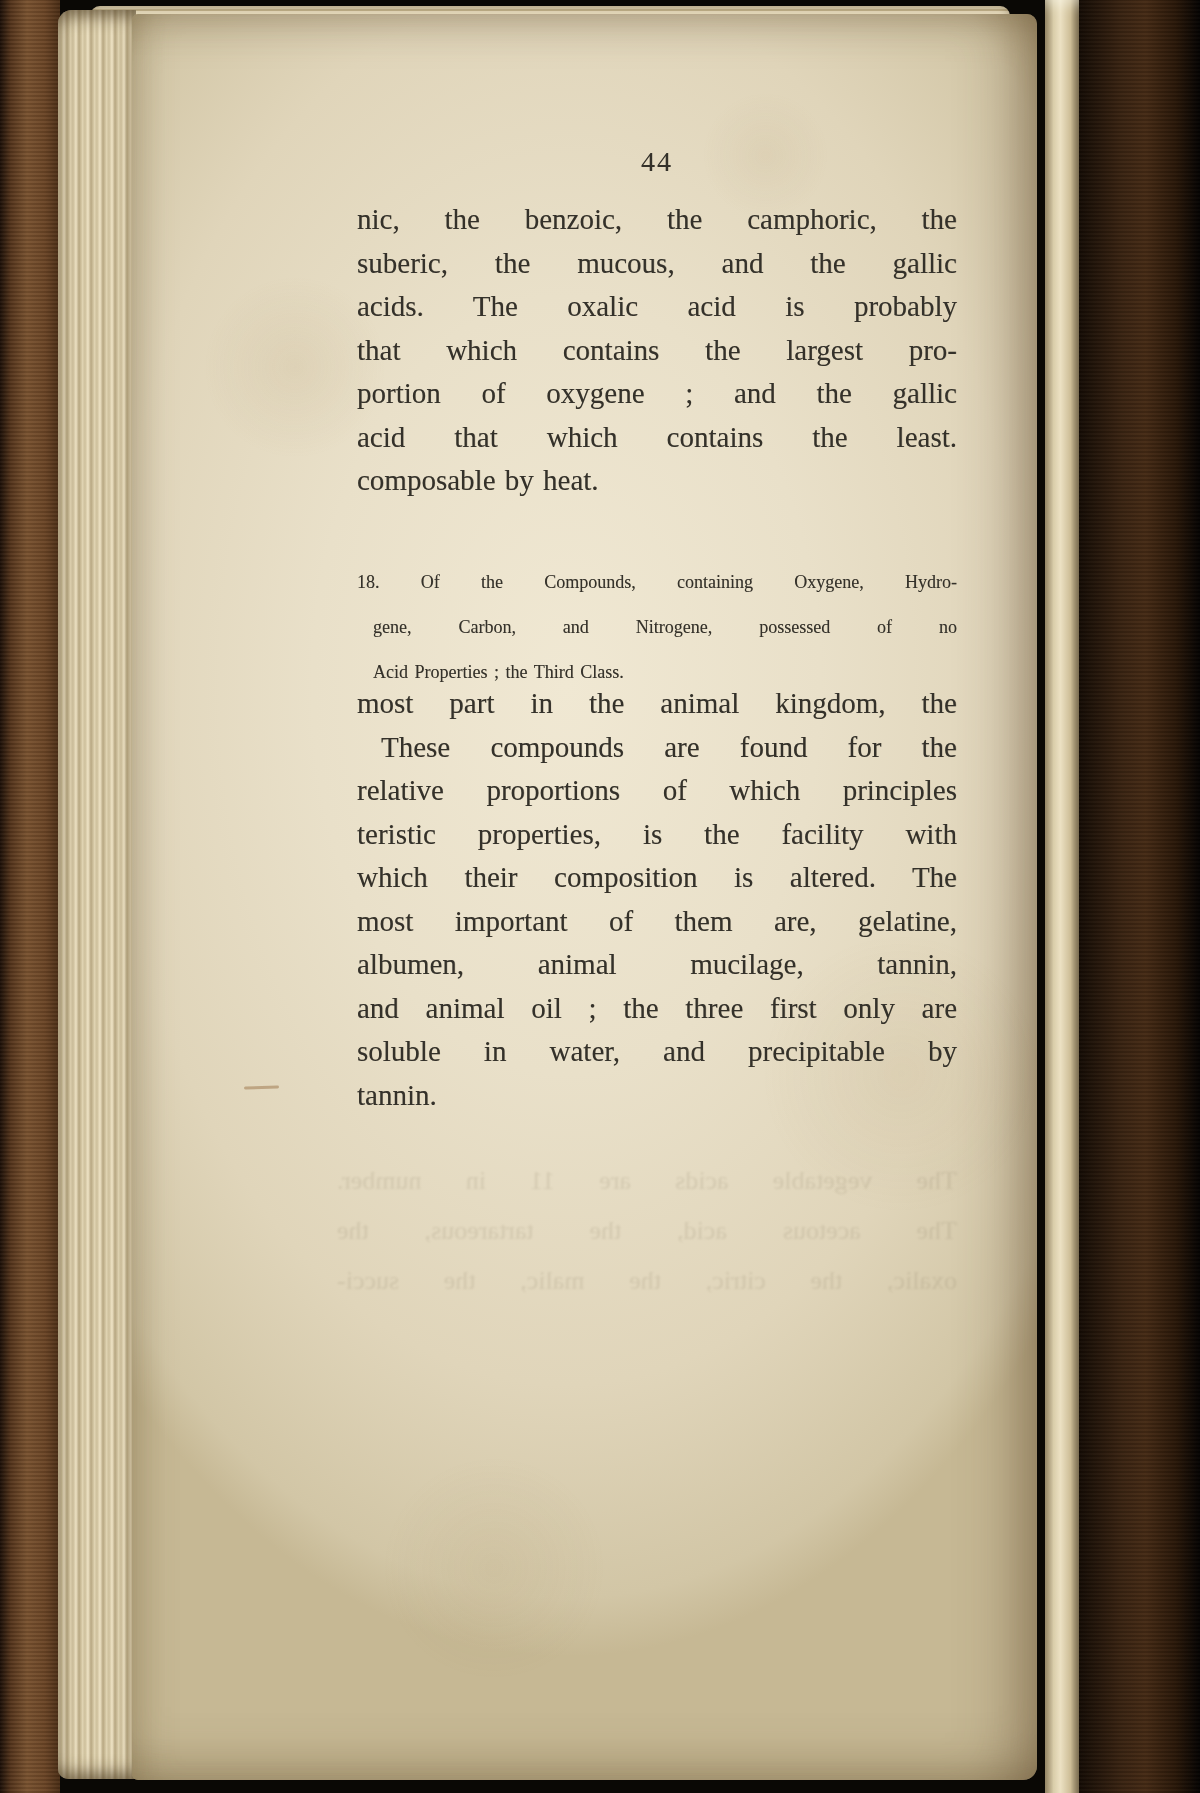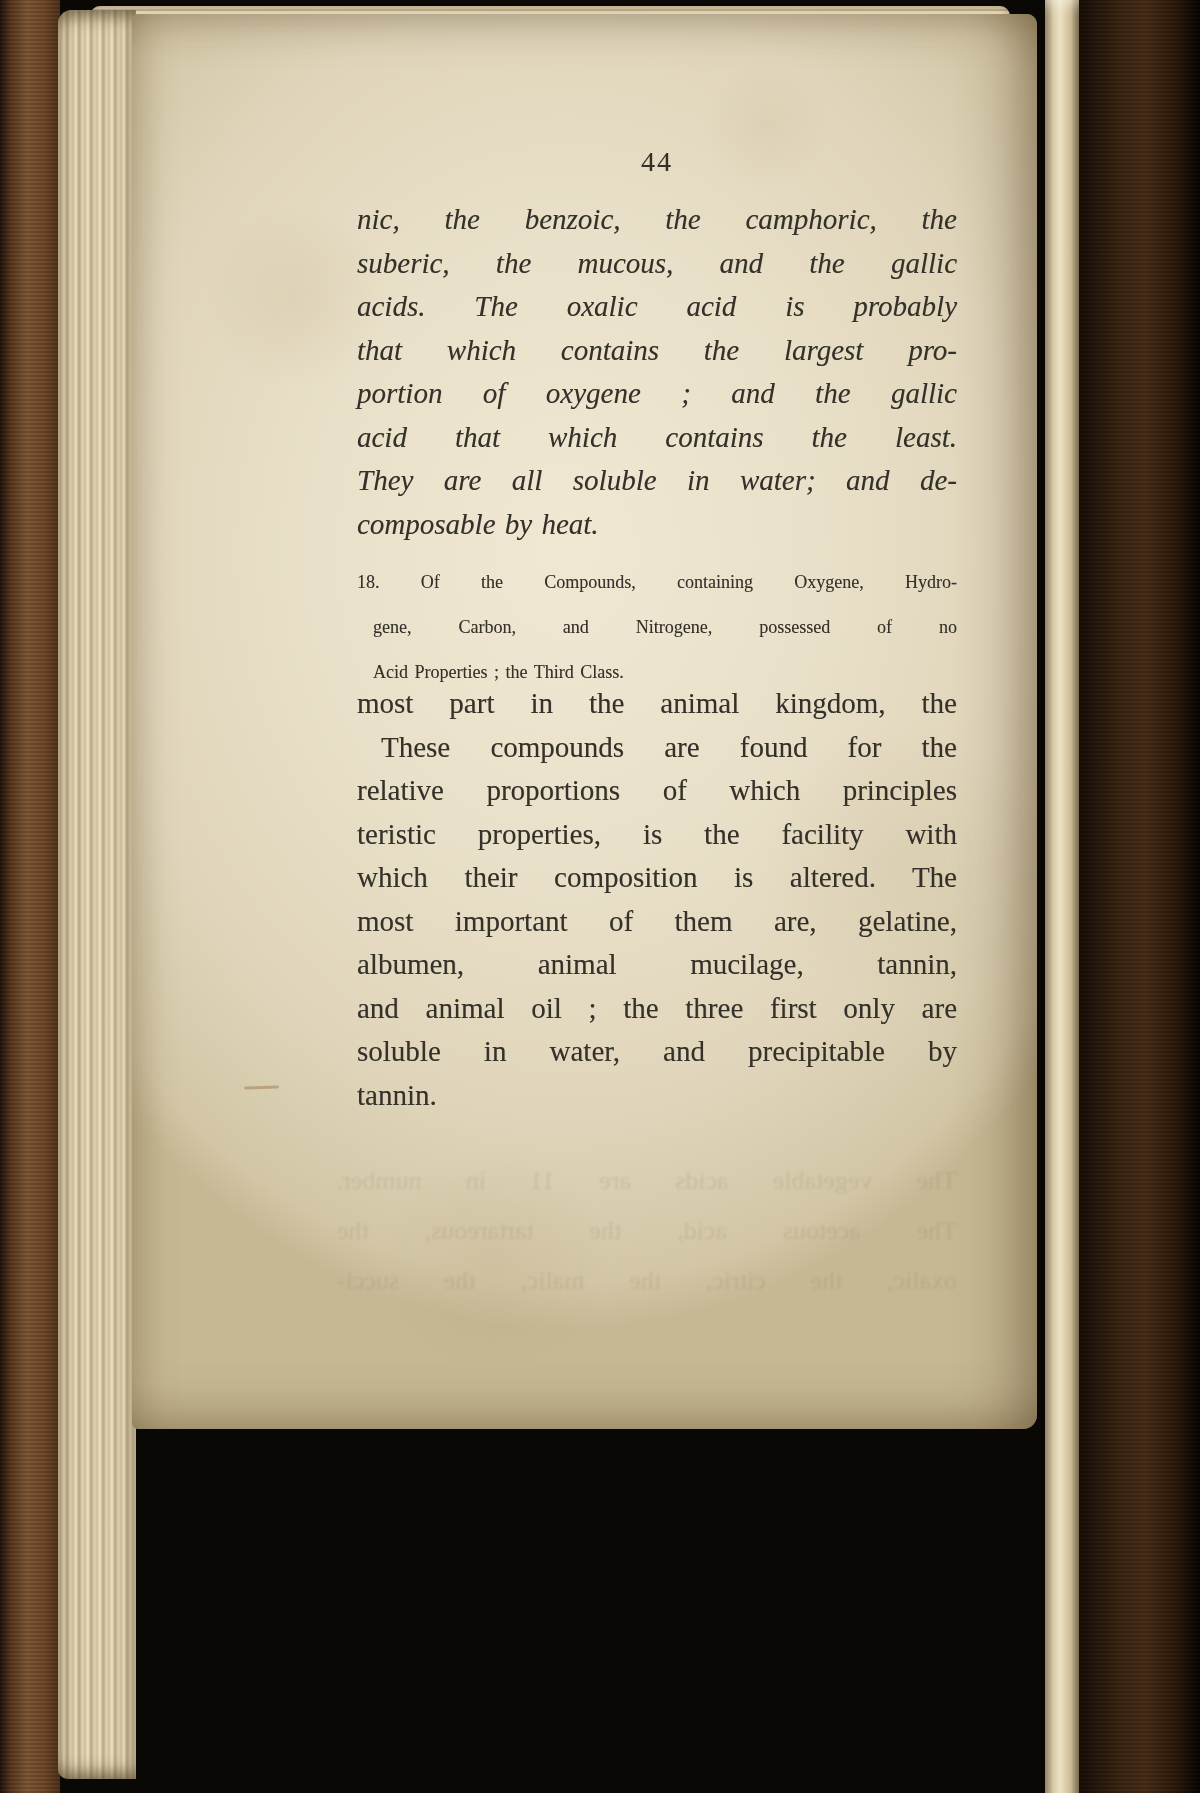--- a/index.html
+++ b/index.html
@@ -36,7 +36,7 @@
 
   
   .page {
-    position:absolute; left:132px; top:14px; width:905px; height:1415px;
+    position:absolute; left:132px; top:14px; width:905px; height:1766px;
     background: radial-gradient(ellipse 70% 55% at 48% 38%,
       #f0e8d3 0%, #e9e0c9 40%, #e0d5ba 72%, #d2c6a6 94%, #c6b894 100%);
     border-radius:6px 10px 14px 6px;

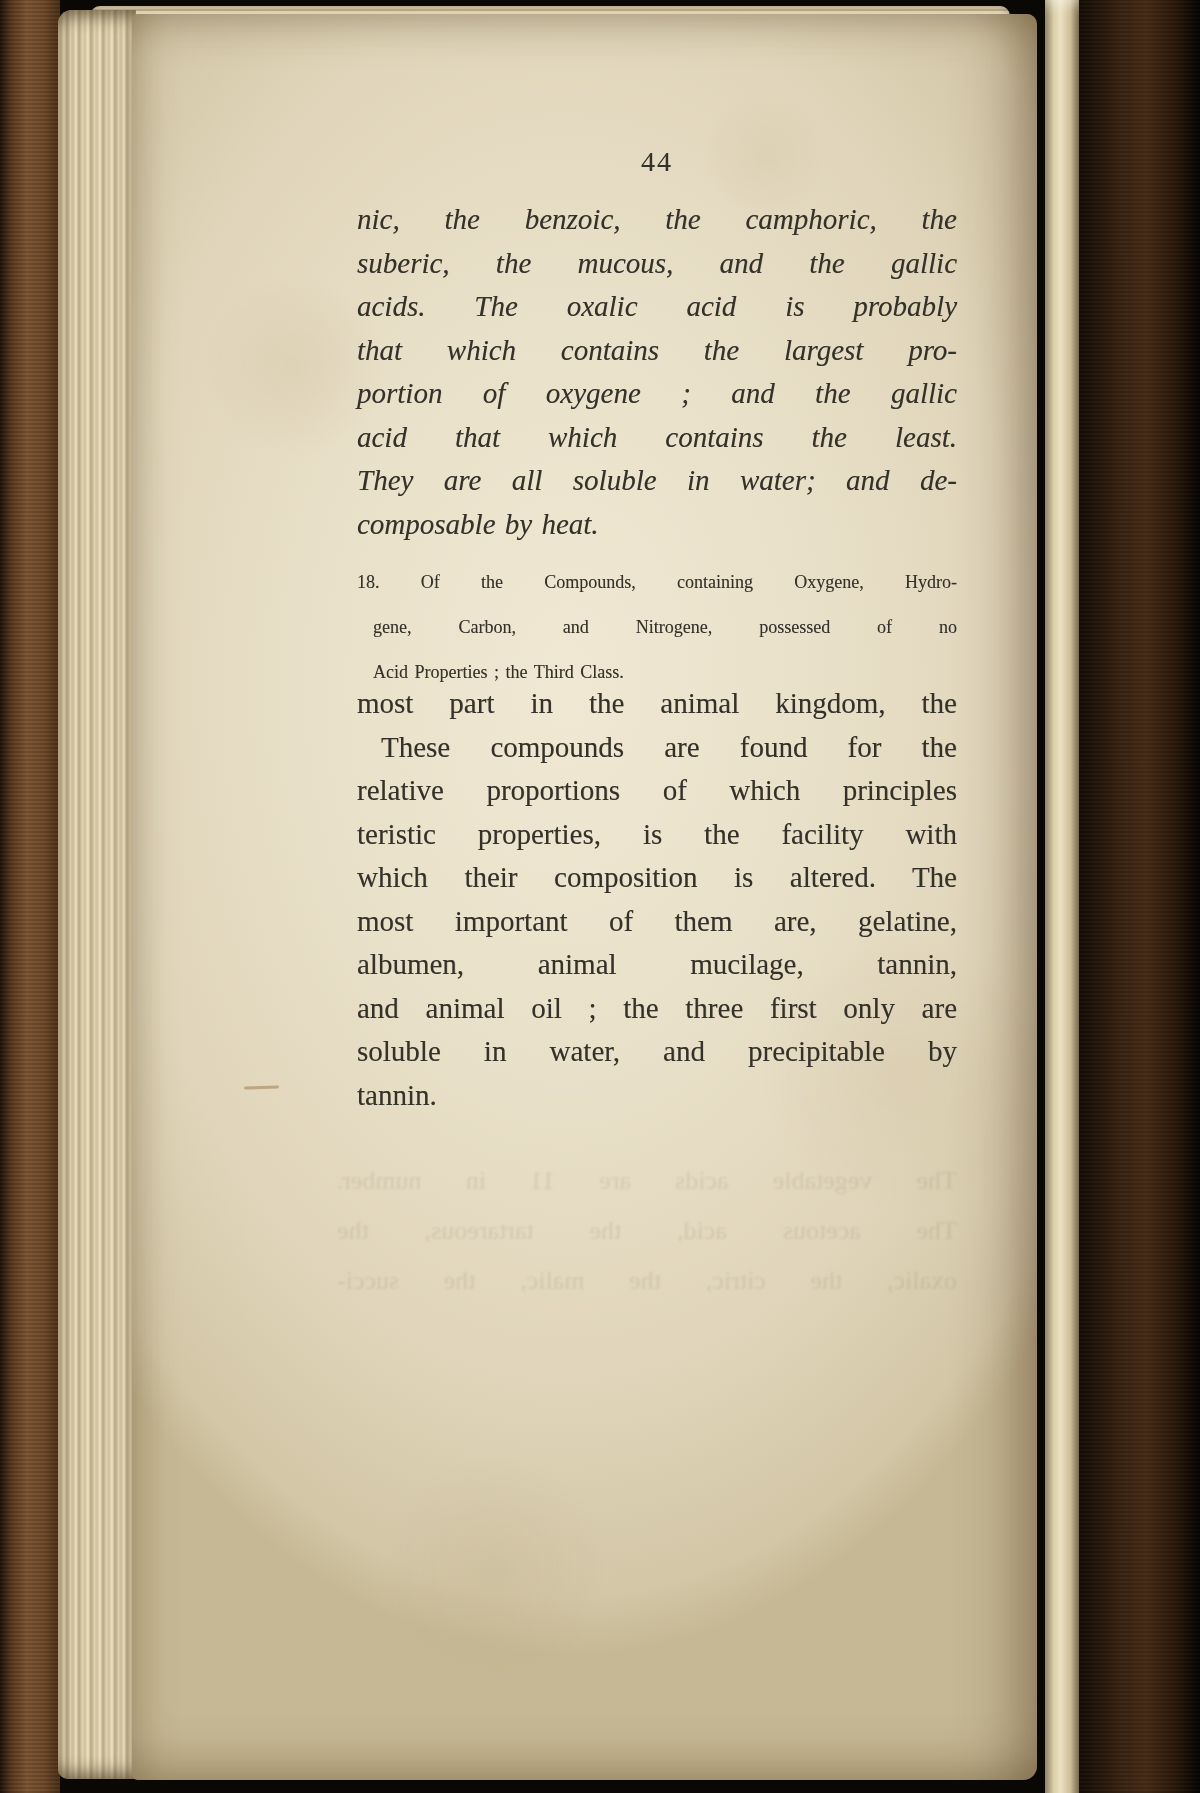--- a/index.html
+++ b/index.html
@@ -62,7 +62,7 @@
   .body-text { font-size:29px; line-height:43.5px; word-spacing:2px; }
   .line { text-align:justify; text-align-last:justify; }
   .line.last { text-align-last:left; }
-  .para1 { top:184px;font-style:italic; }
+  .para1 { top:184px; }
   .heading { top:546px; font-size:18px; line-height:45px; word-spacing:2px; }
   .heading .hang { margin-left:16px; }
   .para2 { top:668px; }

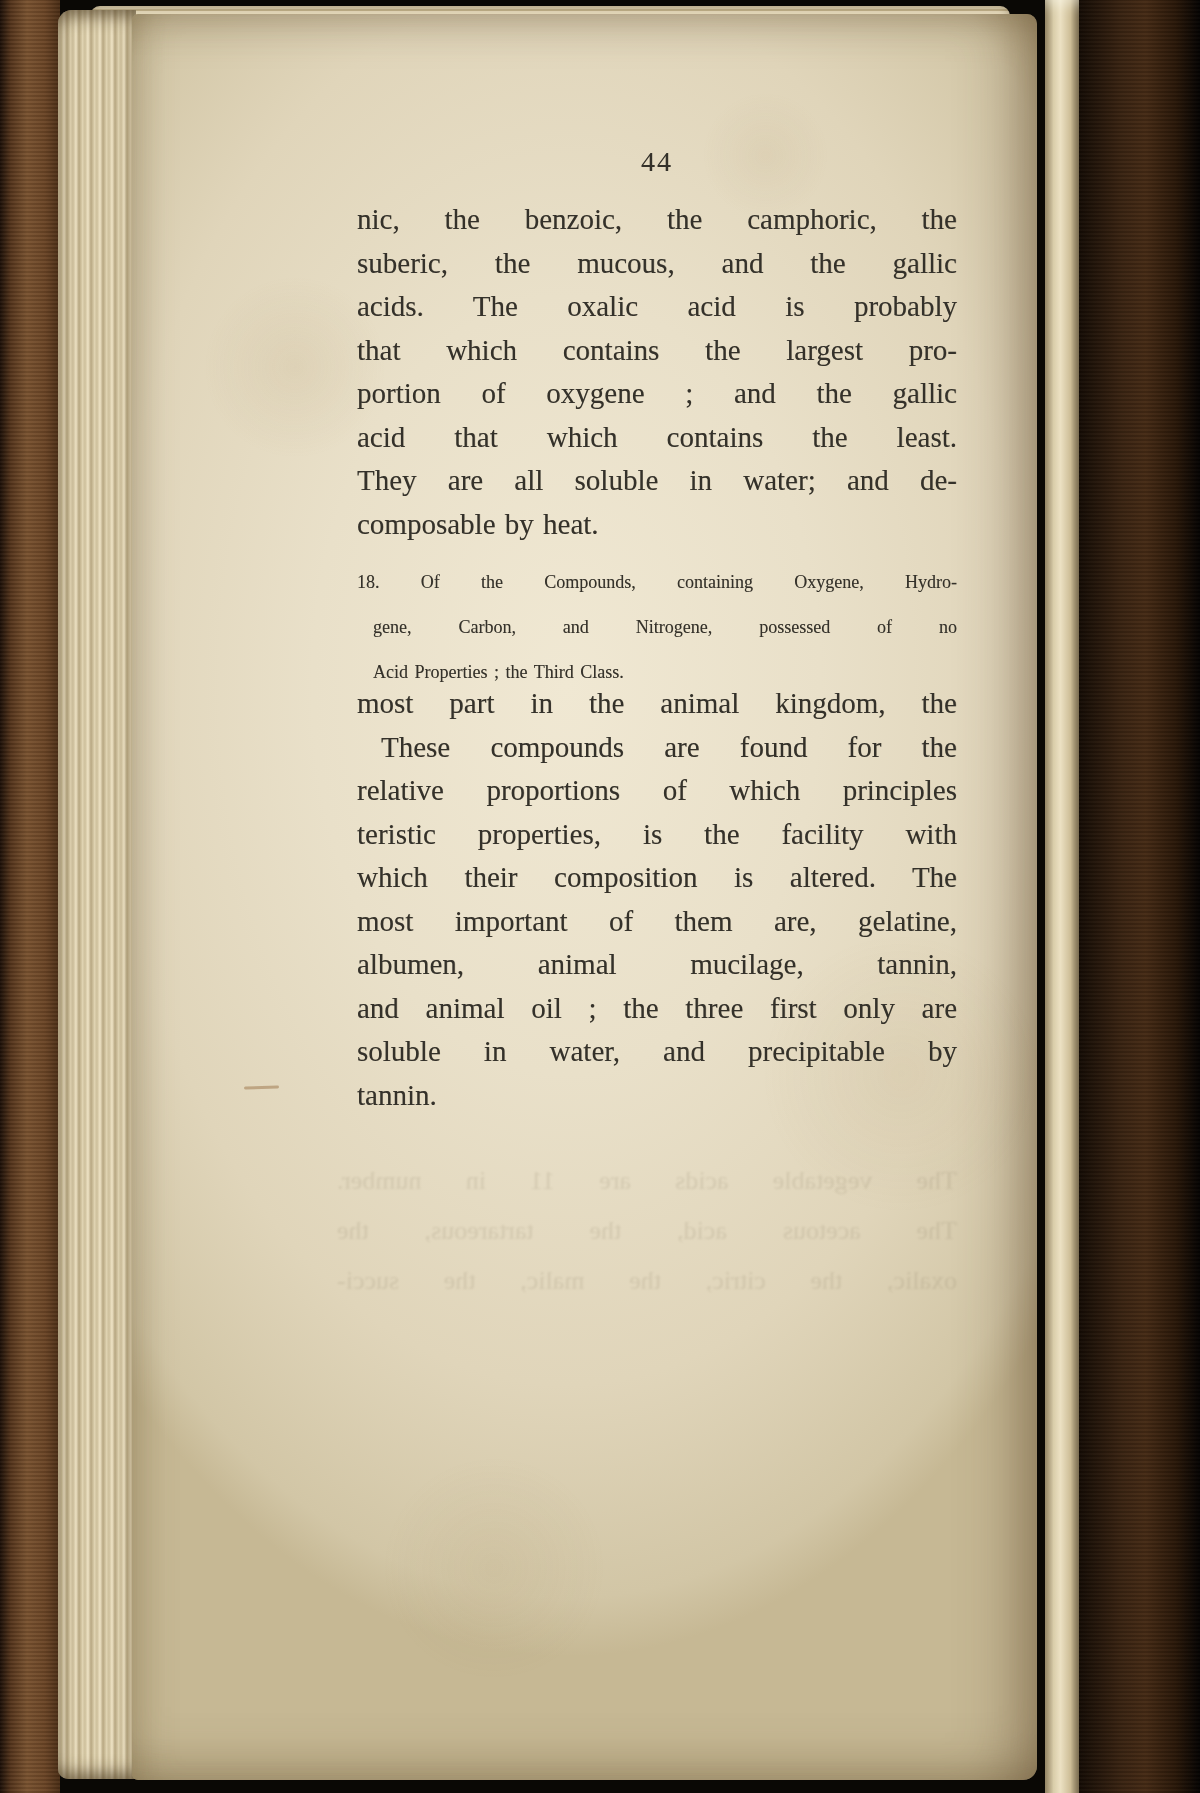--- a/index.html
+++ b/index.html
@@ -118,7 +118,6 @@
       <div class="line">that which contains the largest pro-</div>
       <div class="line">portion of oxygene ;  and the gallic</div>
       <div class="line">acid that which contains the least.</div>
-      <div class="line">They are all soluble in water; and de-</div>
       <div class="line last">composable by heat.</div>
     </div>
 

